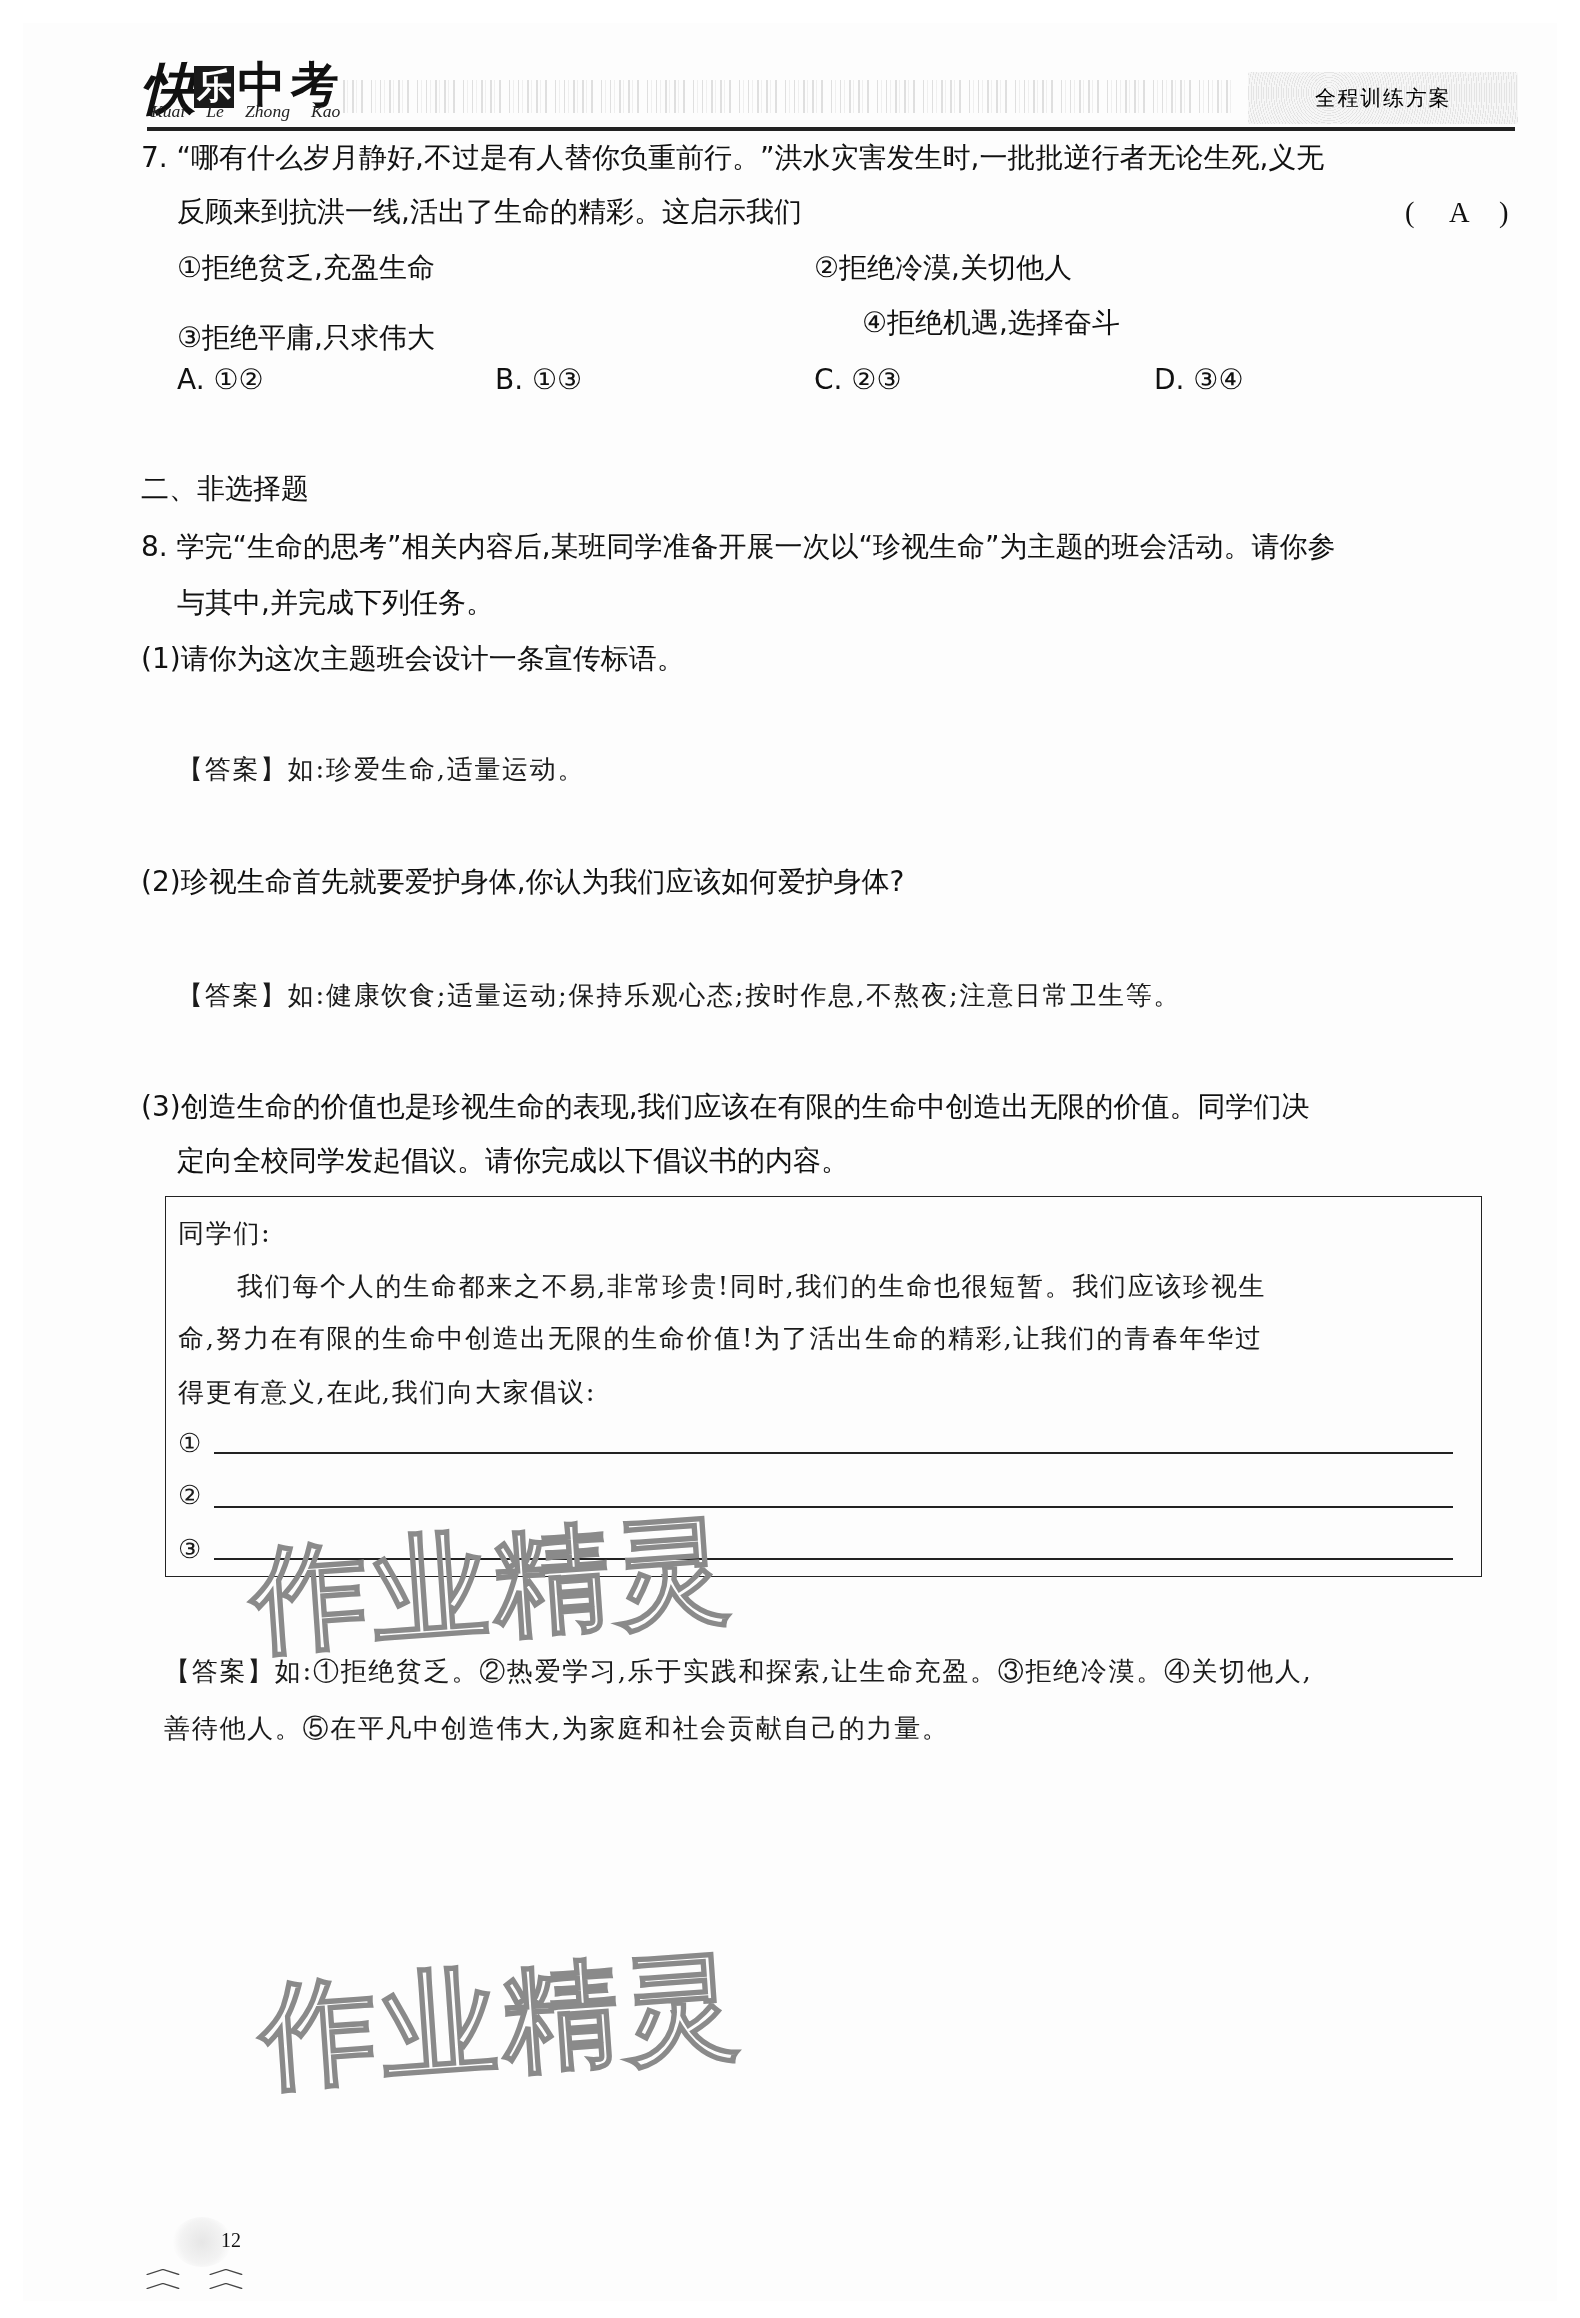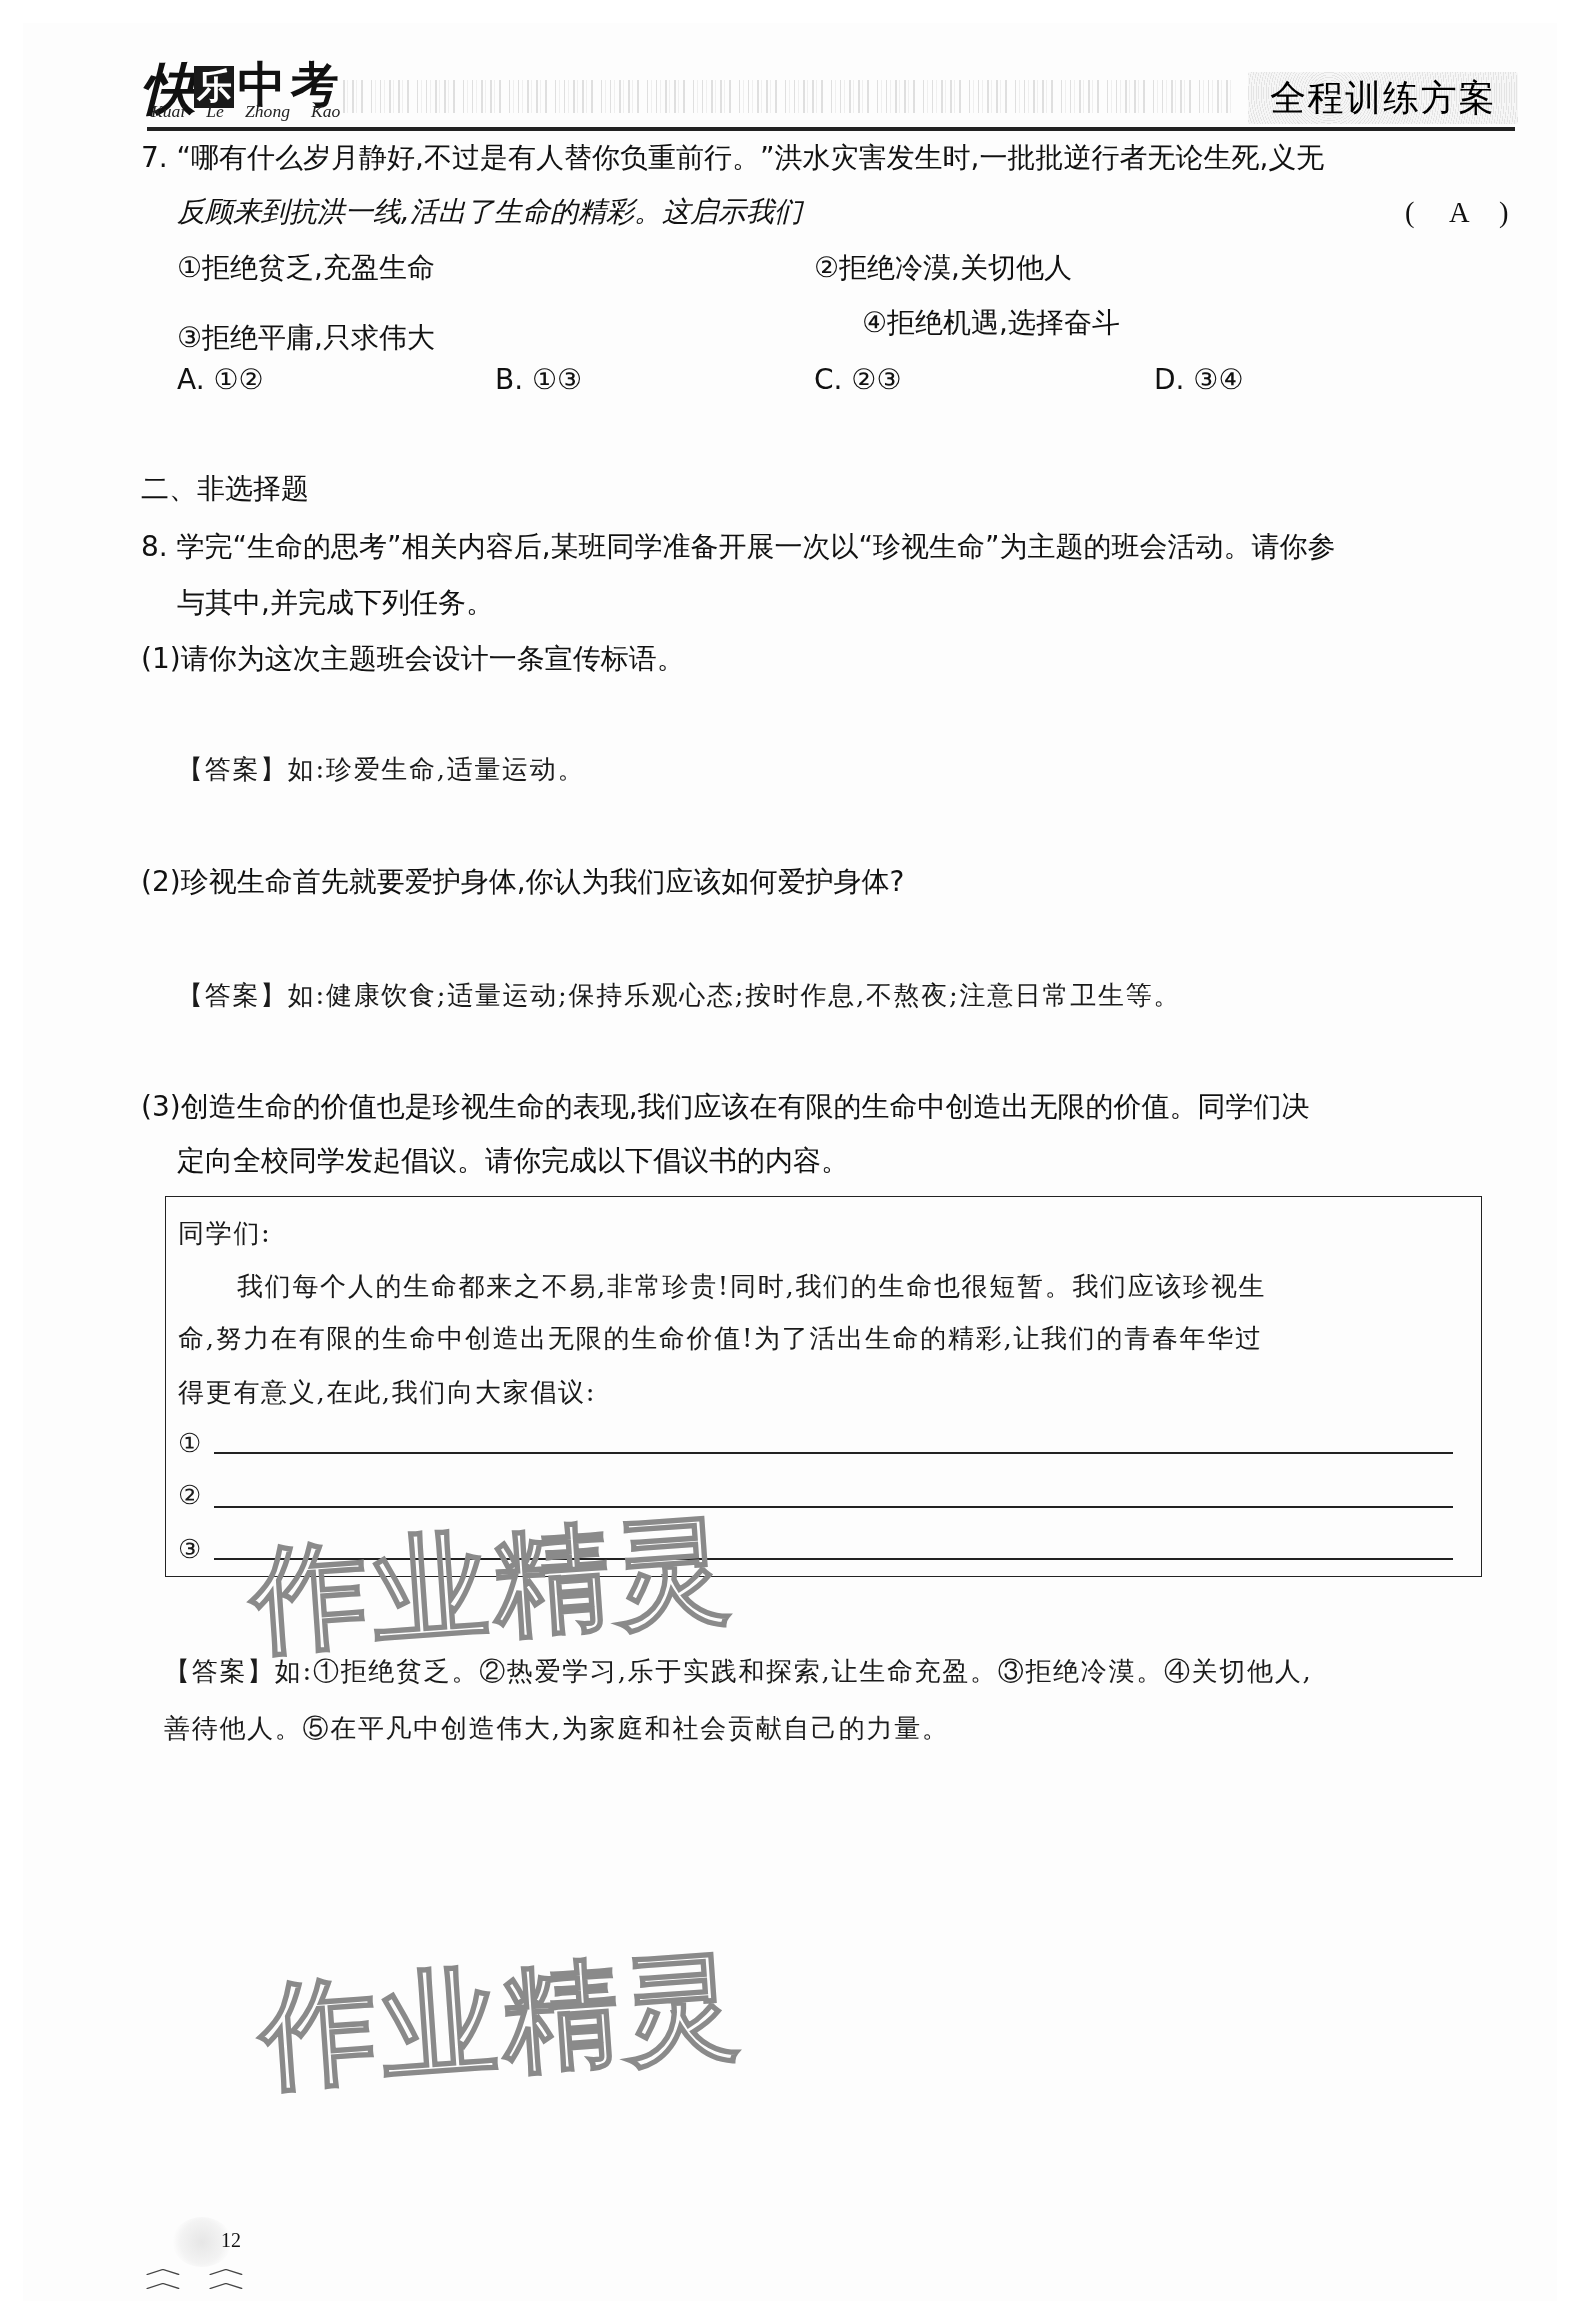--- a/index.html
+++ b/index.html
@@ -20,7 +20,7 @@
   .series-badge { left: 1248px; top: 72px; width: 270px; height: 52px;
     background: repeating-radial-gradient(circle at 30% 40%, #e4e4e4 0 0.8px, #f6f6f6 0.8px 2.5px);
     border-radius: 2.5px; display: flex; align-items: center; justify-content: center;
-    font-family: Liberation Mono, monospace; font-size: 36px; letter-spacing: 1.7px; color: #000; }
+    font-family: Liberation Mono, monospace; font-size: 21px; letter-spacing: 1.7px; color: #000; }
   .header-rule { left: 147px; top: 127px; width: 1368px; height: 4.2px; background: #222; }
 
   

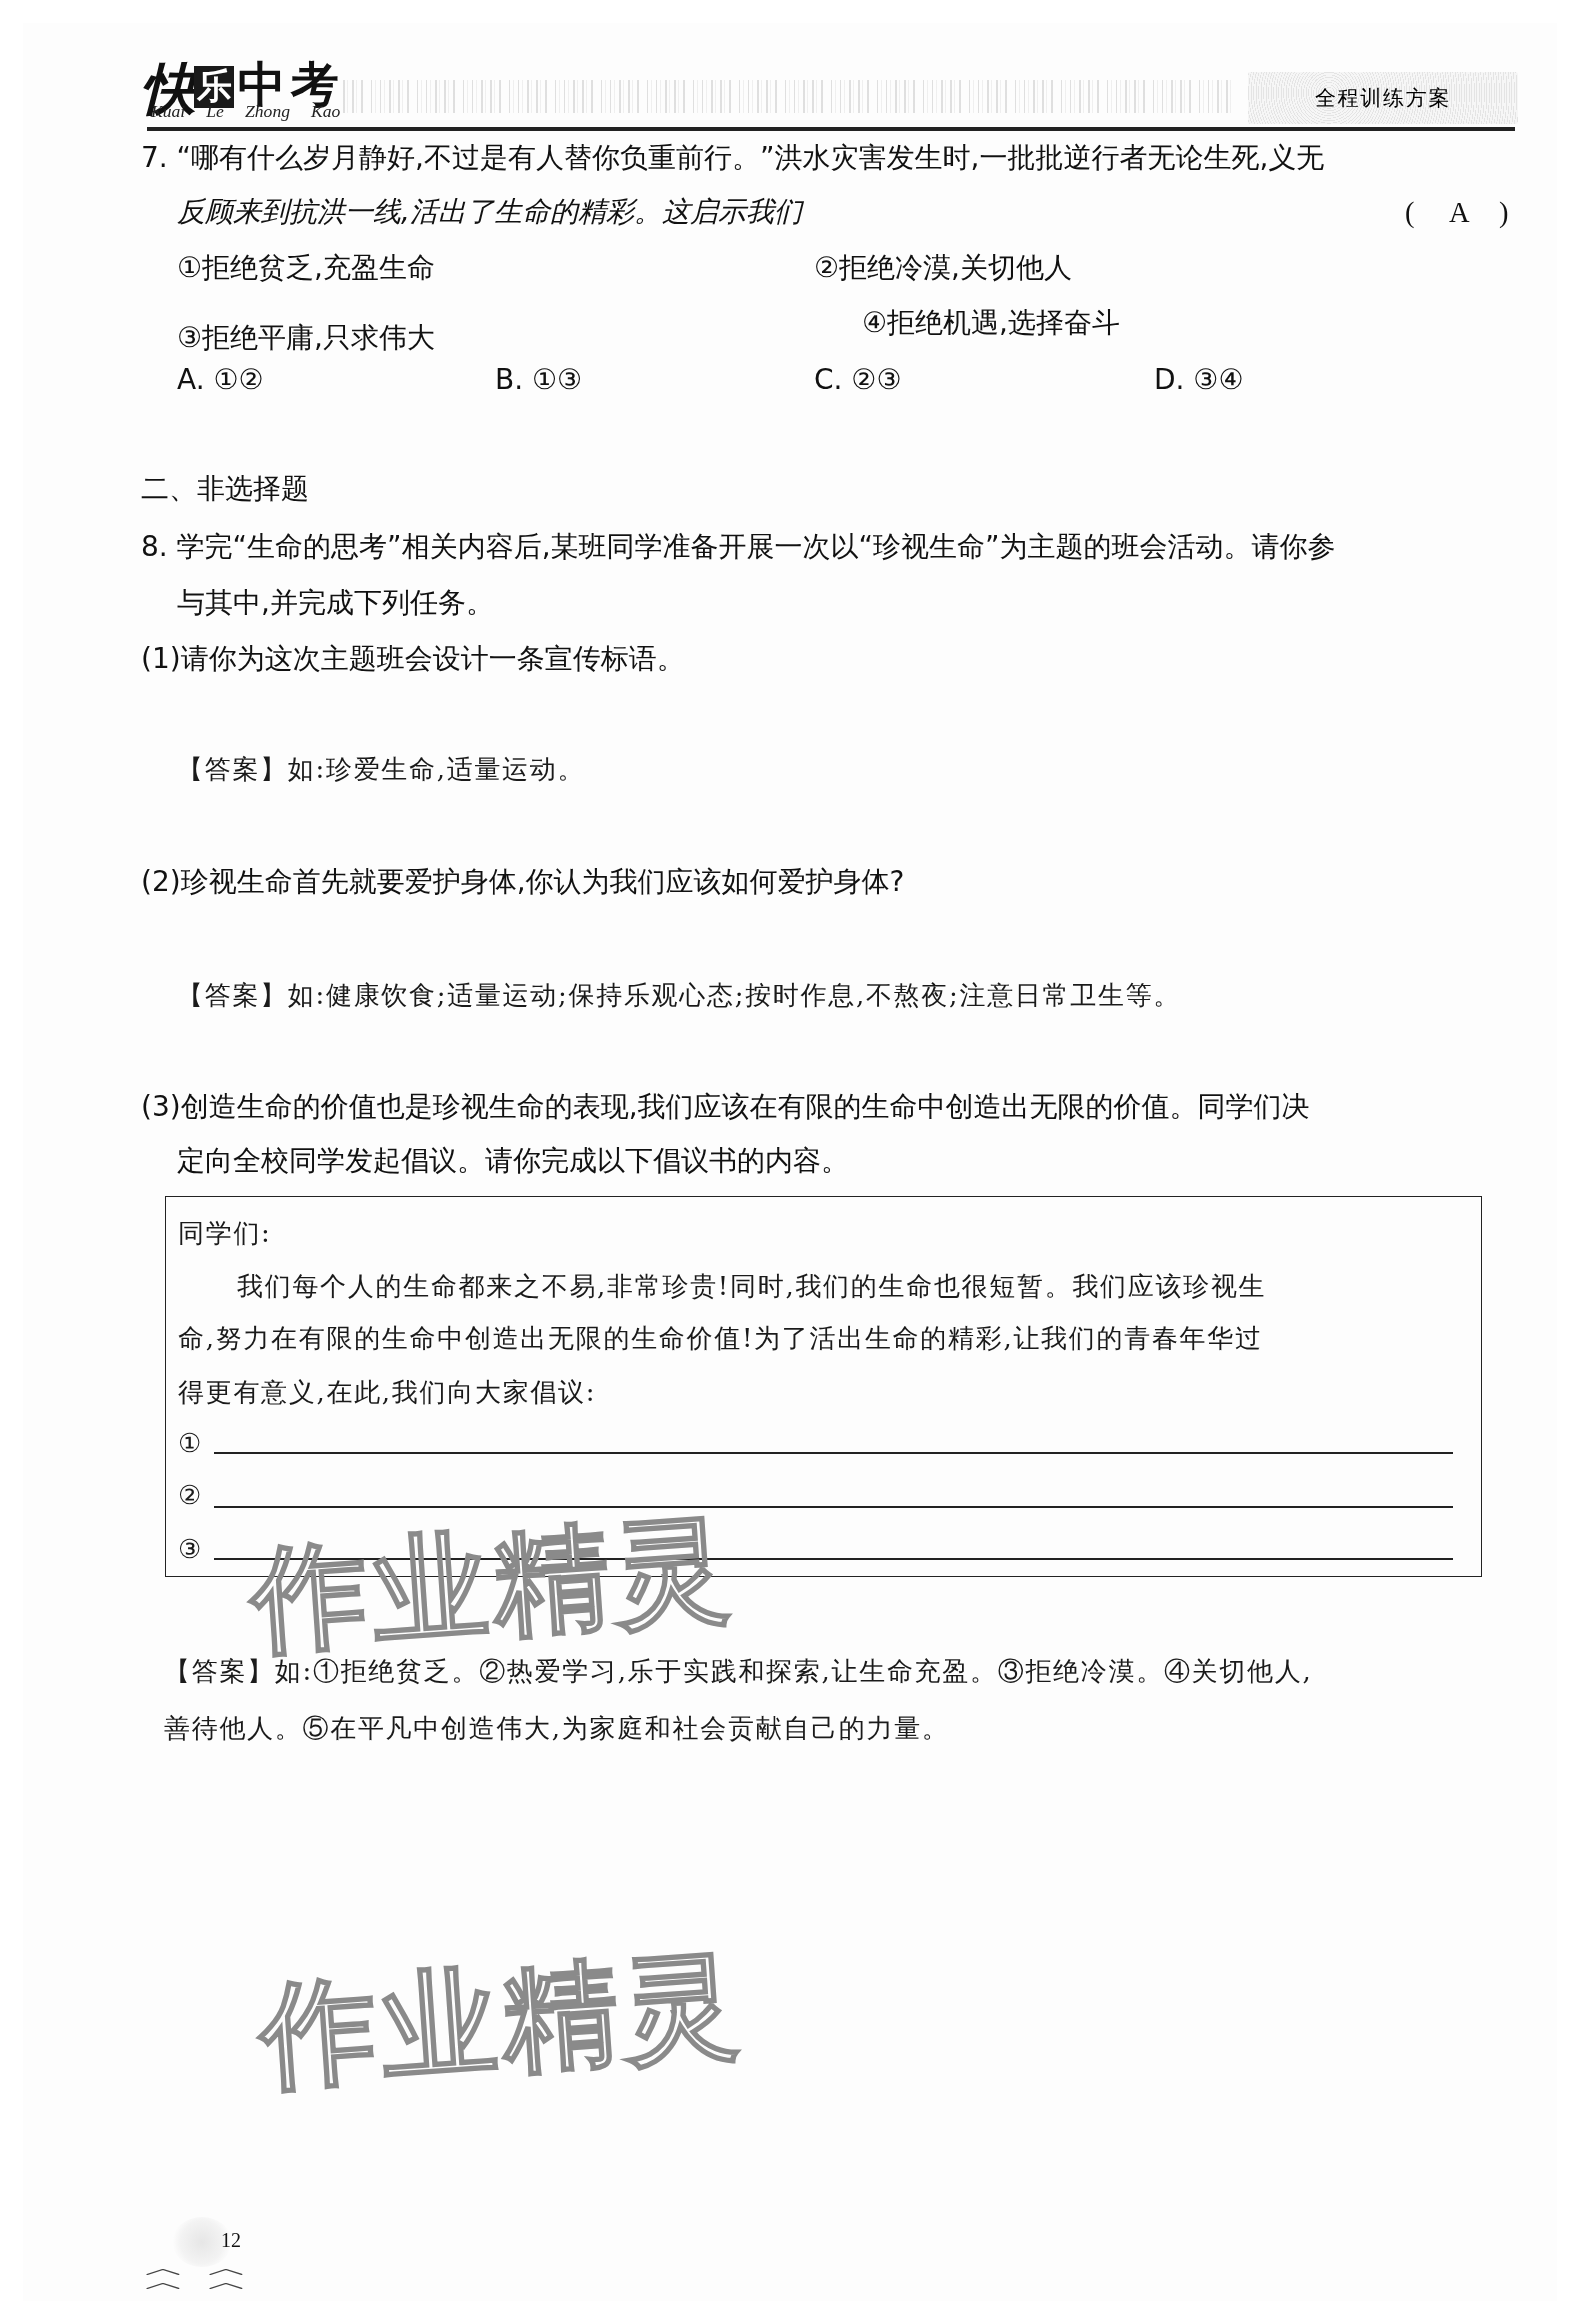--- a/index.html
+++ b/index.html
@@ -58,7 +58,7 @@
 <div class="abs header-rule"></div>
 
 <div class="abs txt" style="left:141px; top:144px;">7. “哪有什么岁月静好,不过是有人替你负重前行。”洪水灾害发生时,一批批逆行者无论生死,义无</div>
-<div class="abs txt" style="left:177px; top:198px;font-style:italic;">反顾来到抗洪一线,活出了生命的精彩。这启示我们</div>
+<div class="abs txt" style="left:177px; top:198px;">反顾来到抗洪一线,活出了生命的精彩。这启示我们</div>
 <div class="abs paren" style="left:1405px; top:197px;">(</div>
 <div class="abs paren" style="left:1449px; top:197px;">A</div>
 <div class="abs paren" style="left:1499px; top:197px;">)</div>

